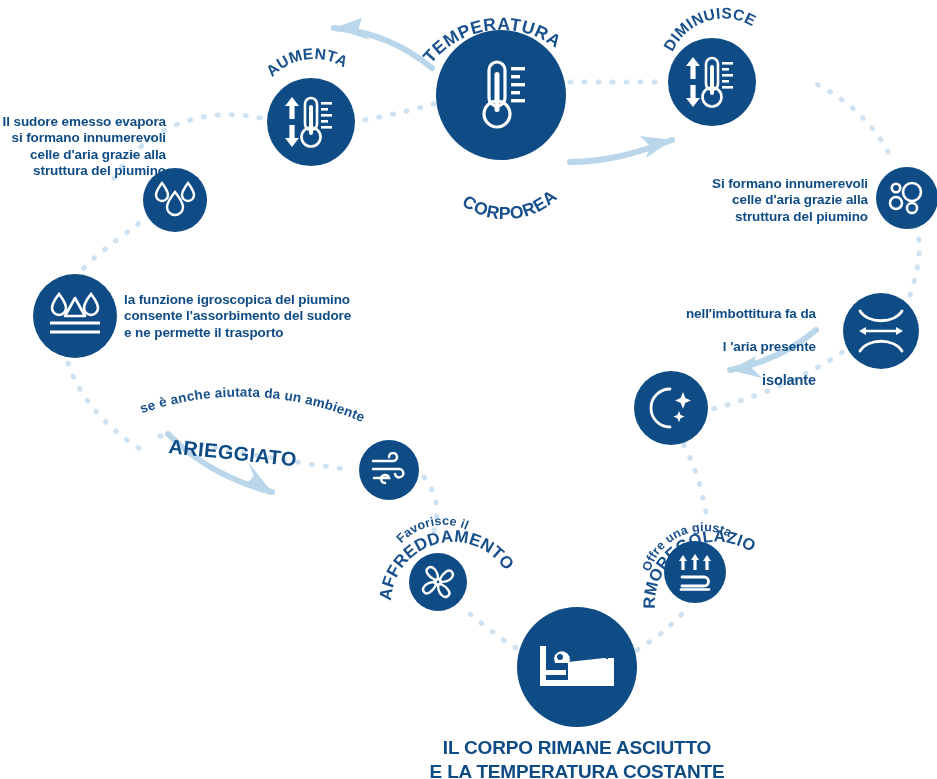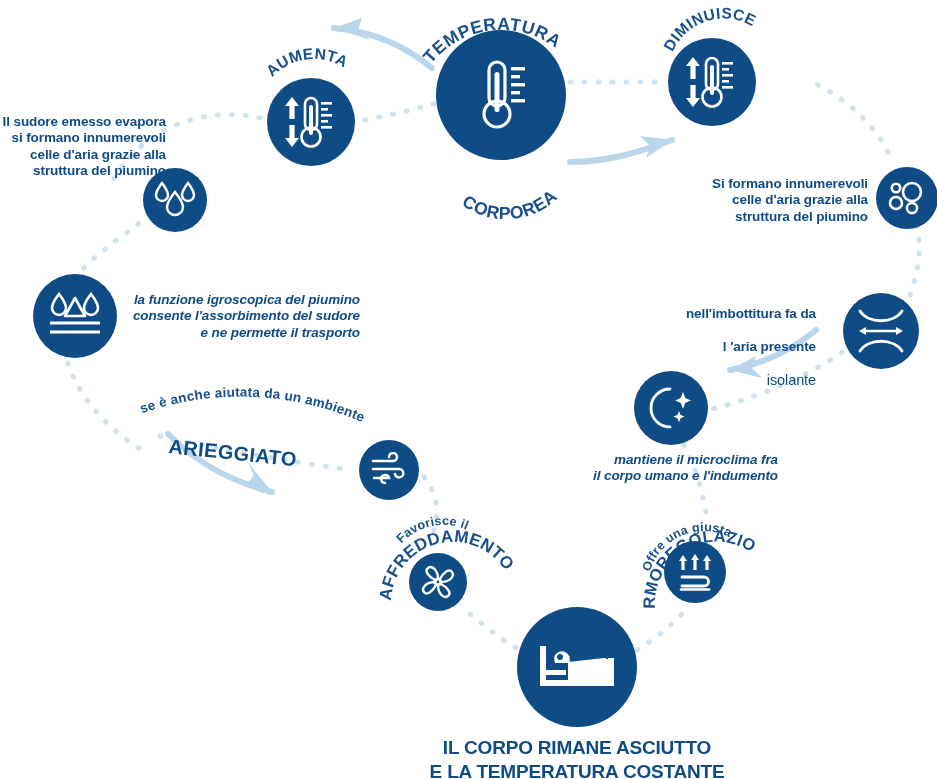--- a/index.html
+++ b/index.html
@@ -43,7 +43,7 @@
     white-space: pre-line;
   }
   .caption.right { text-align: right; }
-  .caption.center { text-align: right; font-style: italic; }
+  .caption.center { text-align: left; }
   .caption .strong { font-weight: 400; }
   .bottom-title {
     position: absolute;

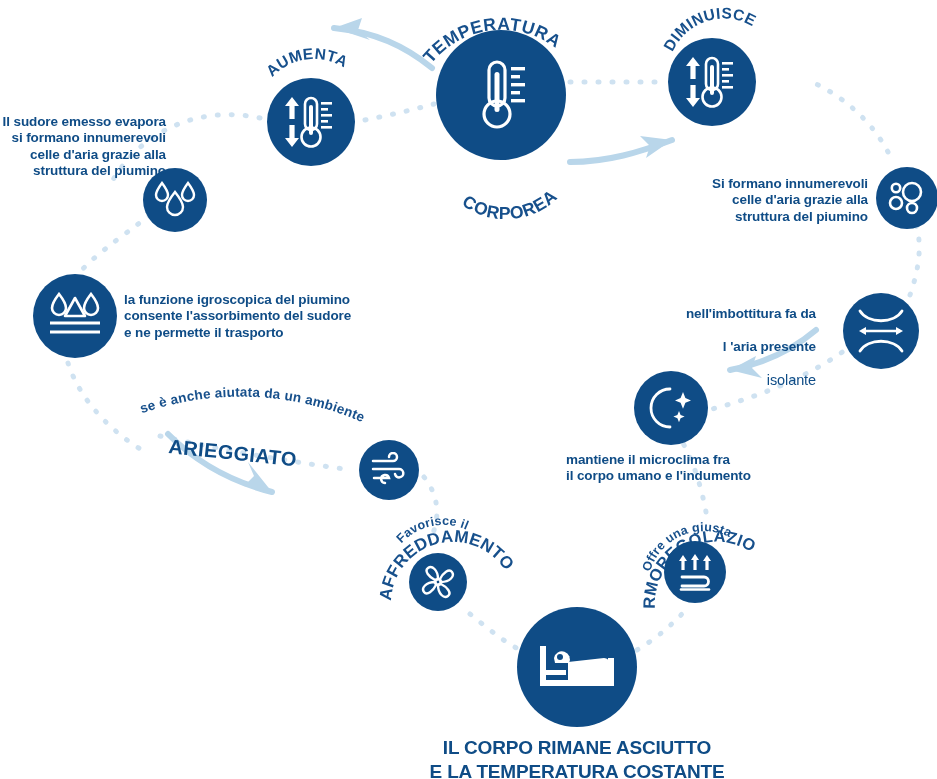--- a/index.html
+++ b/index.html
@@ -44,7 +44,7 @@
   }
   .caption.right { text-align: right; }
   .caption.center { text-align: left; }
-  .caption .strong { font-weight: 400; }
+  .caption .strong { font-weight: 700; }
   .bottom-title {
     position: absolute;
     color: #0f4c86;

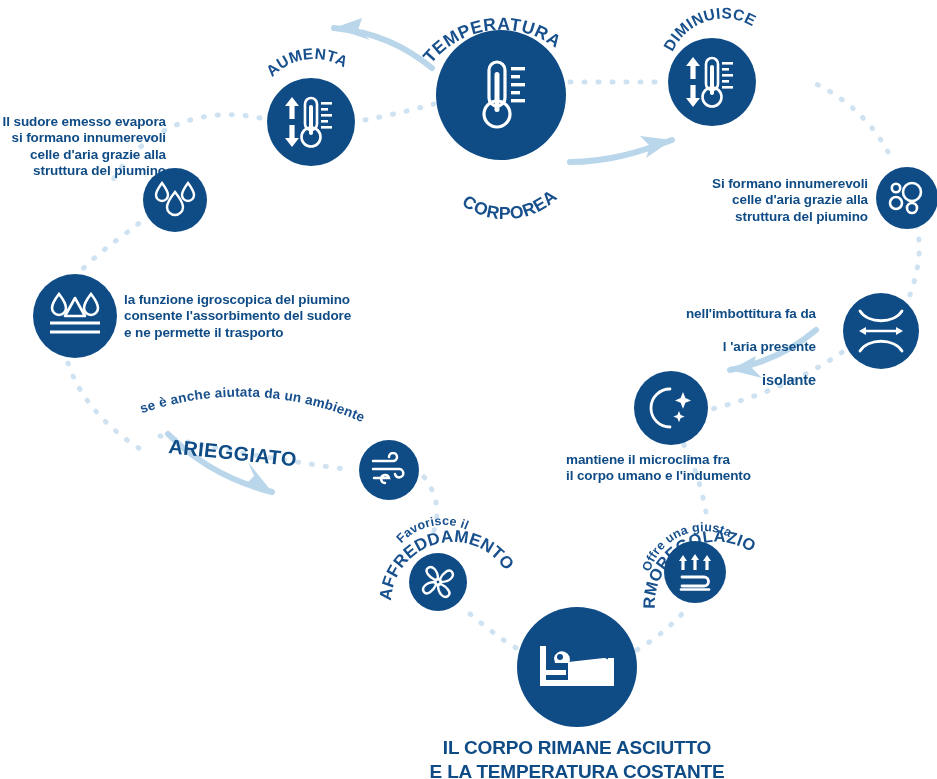--- a/index.html
+++ b/index.html
@@ -256,8 +256,6 @@
       </svg>
     </span>
   </div>
-  <div class="caption center" style="left:566px; top:452px; width:212px;">mantiene il microclima fra
-il corpo umano e l'indumento</div>
 
   <div class="node" style="left:664px; top:541px; width:62px; height:62px;">
     <span>

